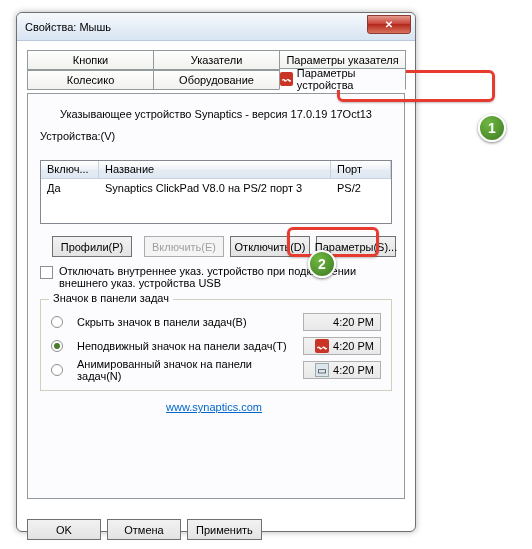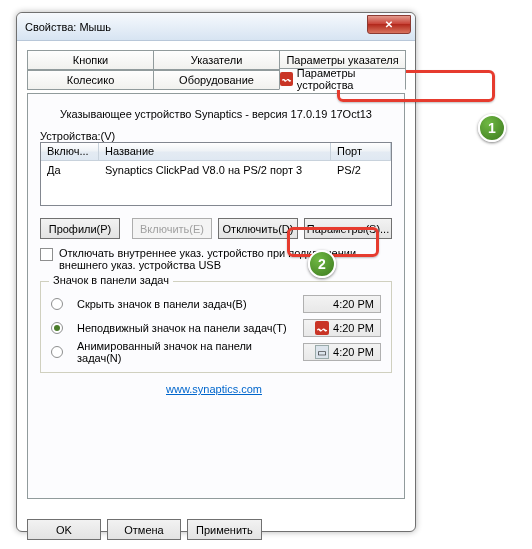--- a/index.html
+++ b/index.html
@@ -15,7 +15,7 @@
 .tab.active{background:#fcfcfe;border-bottom:1px solid #fcfcfe;z-index:2;height:22px;top:-1px}
 .panel{border:1px solid #919b9c;background:#fcfcfe;padding:10px 12px 12px;min-height:406px}
 .info{text-align:center;margin:4px 0 10px;color:#000}
-.devlabel{margin-bottom:0}
+.devlabel{margin-bottom:18px}
 .list{border:1px solid #828790;background:#fff;height:64px}
 .lhead{display:flex;background:linear-gradient(#fff,#eef2f6 48%,#e4ebf3 52%,#dfe8f2);border-bottom:1px solid #c8d2dc;height:18px}
 .lhead div{border-right:1px solid #c8d2dc;padding:2px 6px}

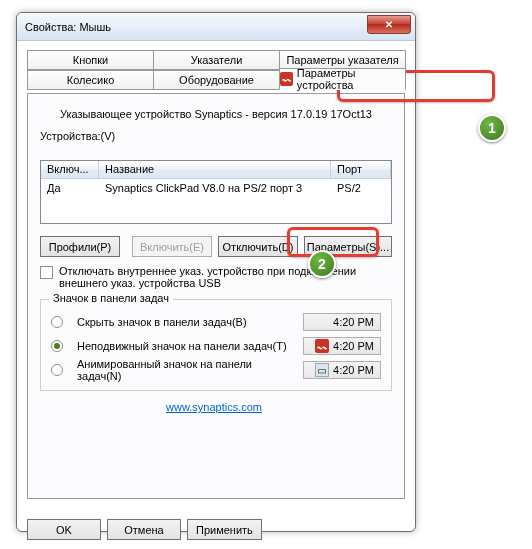--- a/index.html
+++ b/index.html
@@ -22,7 +22,7 @@
 .lrow{display:flex;height:18px;align-items:center}
 .lrow div{padding:16px 6px}
 .c1{width:58px}.c2{flex:1}.c3{width:60px;text-align:left}
-.btnrow{display:flex;gap:6px;margin:12px 0 8px}
+.btnrow{display:flex;gap:6px;margin:12px 12px 8px}
 .btn{height:21px;border:1px solid #707070;background:linear-gradient(#f2f2f2,#e3e3e3);padding:0 8px;display:flex;align-items:center;justify-content:center;min-width:80px}
 .btn.disabled{color:#a0a0a0;border-color:#adadad;background:#f4f4f4}
 .spacer{flex:1}

